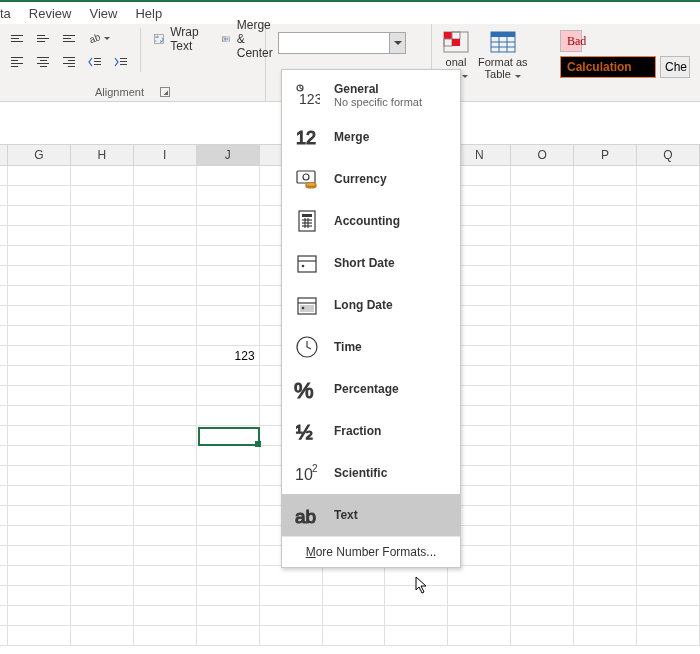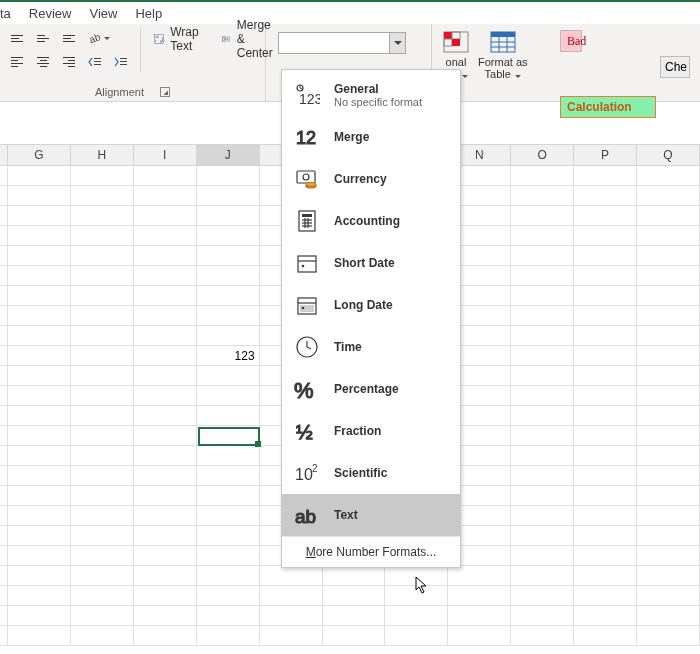--- a/index.html
+++ b/index.html
@@ -29,7 +29,7 @@
   .bigbtn .bbdrop::after { content: ""; display: inline-block; margin-left: 4px; border-left: 3px solid transparent; border-right: 3px solid transparent; border-top: 3px solid #555; }
   .stylecell { width: 96px; height: 22px; border: 1px solid #bbb; background: #fff; font-size: 12px; display: flex; align-items: center; padding: 0 6px; }
   .style-normal { border-color: #aeaeae; }
-  .style-calc { border-color: #ed7d31; color: #c65911; background: #86efac; font-weight: 600; margin-top: 40px; }
+  .style-calc { border-color: #ed7d31; color: #c65911; background: #000000; font-weight: 600; }
   .style-bad { background: #ffc7ce; color: #9c0006; width: 22px; justify-content: flex-start; padding-left:6px;font-family:Liberation Serif, serif; }
   .style-check { background: #ededed; width: 30px; justify-content: flex-start; padding-left:4px; }
   .formula-bar-space { height: 42px; background: #fff; }

